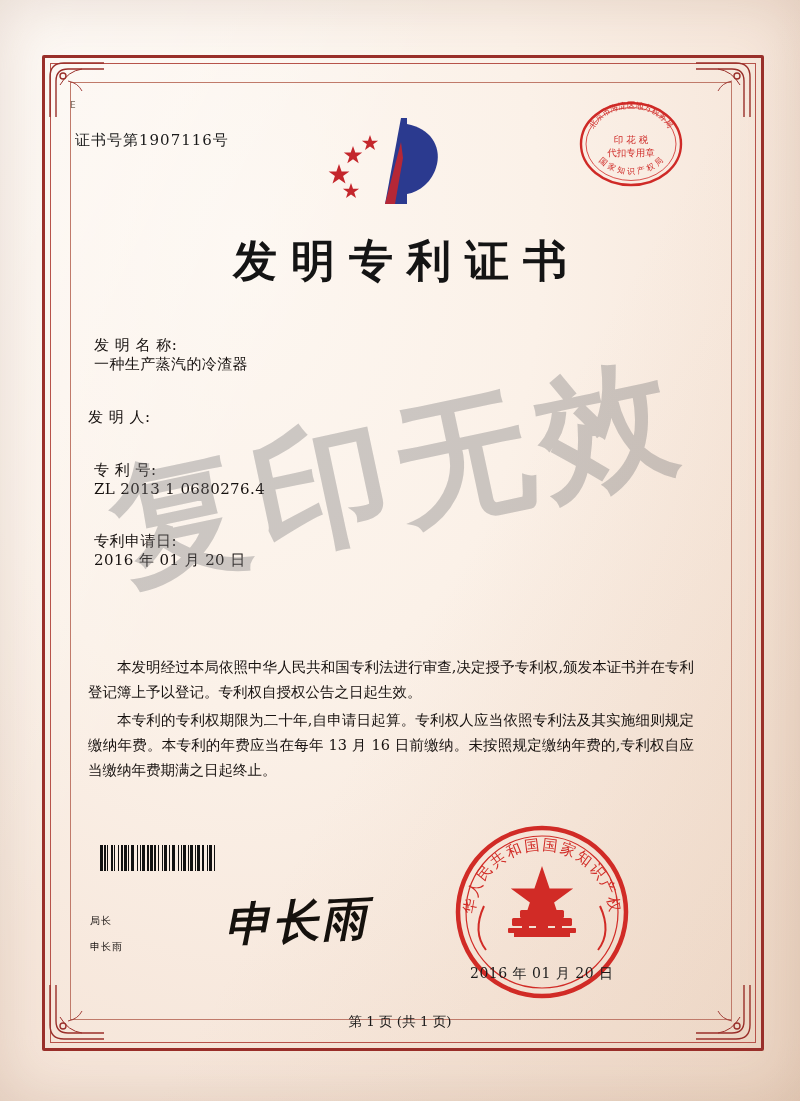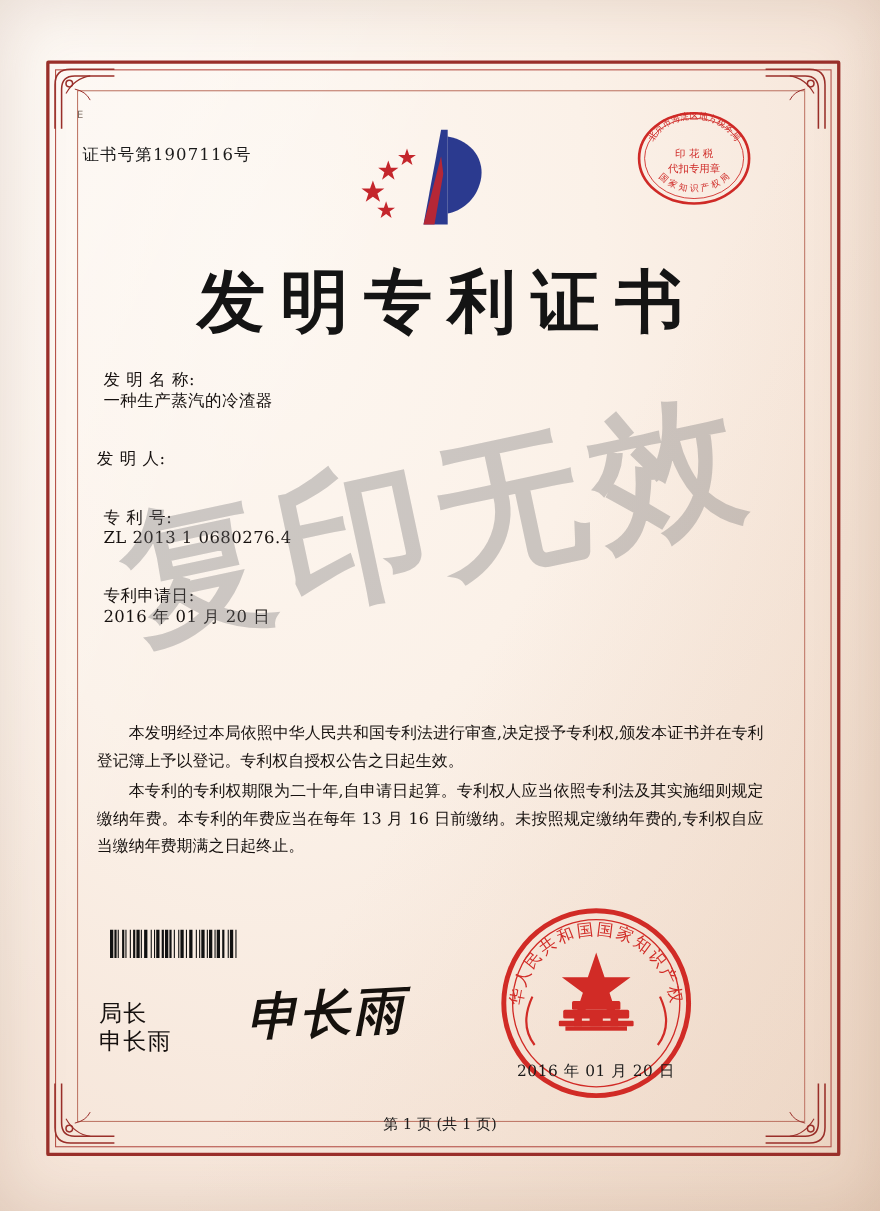--- a/index.html
+++ b/index.html
@@ -119,7 +119,7 @@
     top: 232px;
     text-align: center;
     font-family: "DejaVu Serif", "Liberation Serif", serif;
-    font-size: 62px;
+    font-size: 44px;
     font-weight: bold;
     letter-spacing: 14px;
     color: #141414;

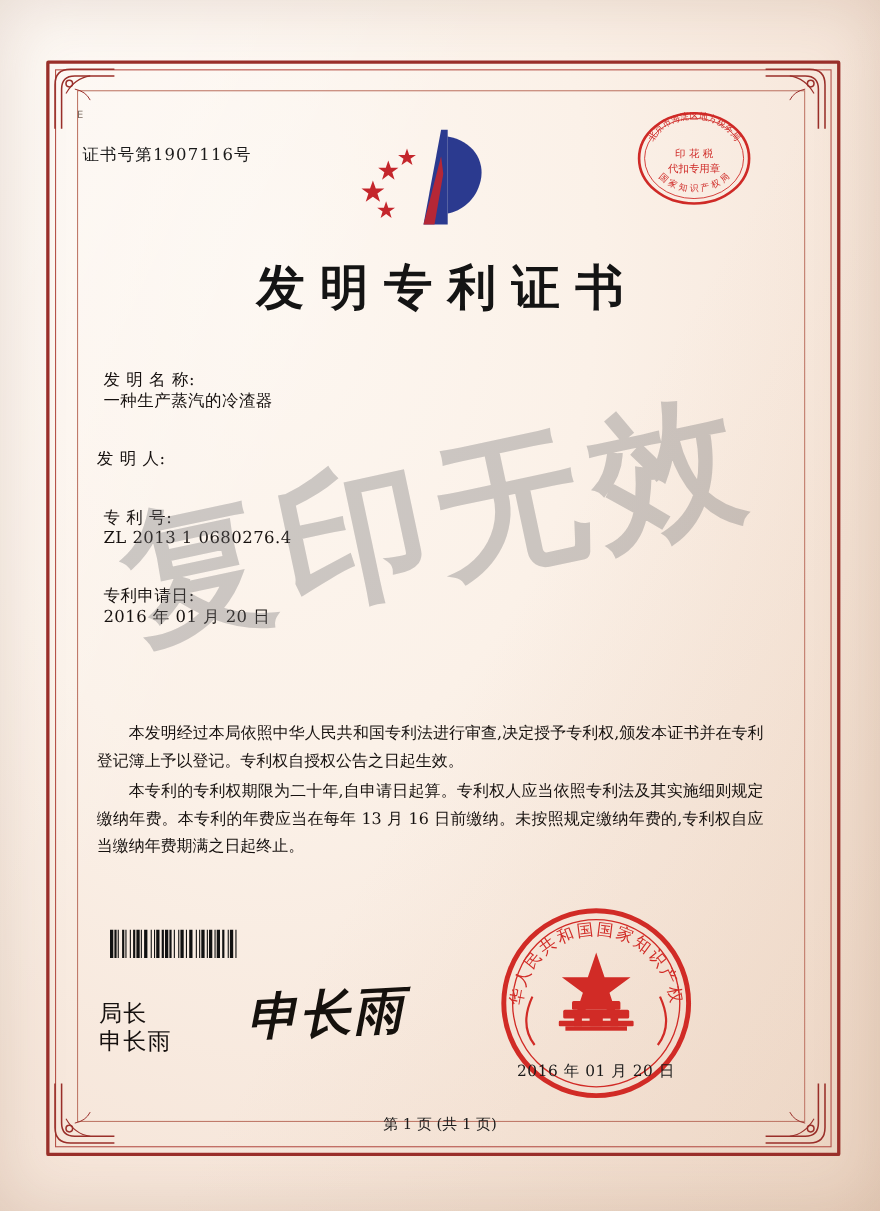--- a/index.html
+++ b/index.html
@@ -191,7 +191,7 @@
     left: 90px;
     top: 908px;
     font-family: "DejaVu Serif", "Liberation Serif", serif;
-    font-size: 21px;
+    font-size: 10px;
     color: #16110f;
     line-height: 26px;
     letter-spacing: 1px;

